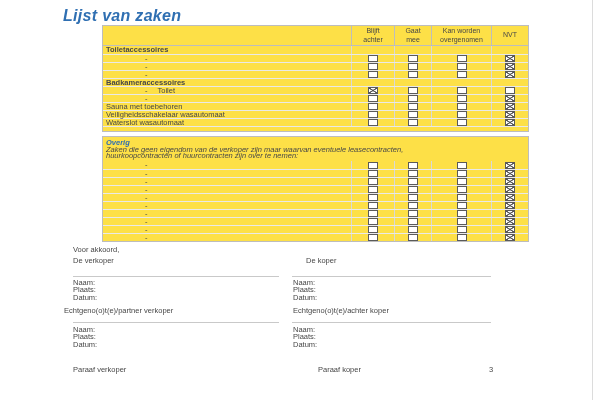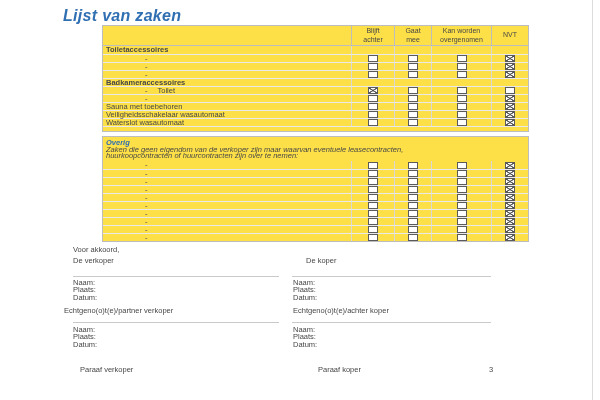--- a/index.html
+++ b/index.html
@@ -65,7 +65,7 @@
   #sig-line-2-right{ left:292px; top:322px; width:199px; }
   #seller-fields-2 { left:73px;  top:326px; }
   #buyer-fields-2  { left:293px; top:326px; }
-  #seller-initials { left:73px;  top:366px;margin-left:7px; }
+  #seller-initials { left:73px;  top:366px; }
   #buyer-initials  { left:318px; top:366px; }
   #page-number     { left:489px; top:366px; }
 </style>

